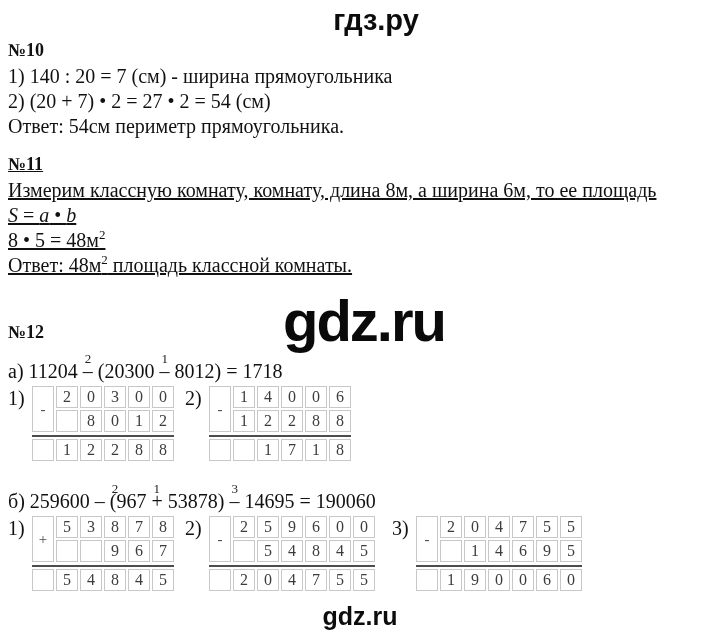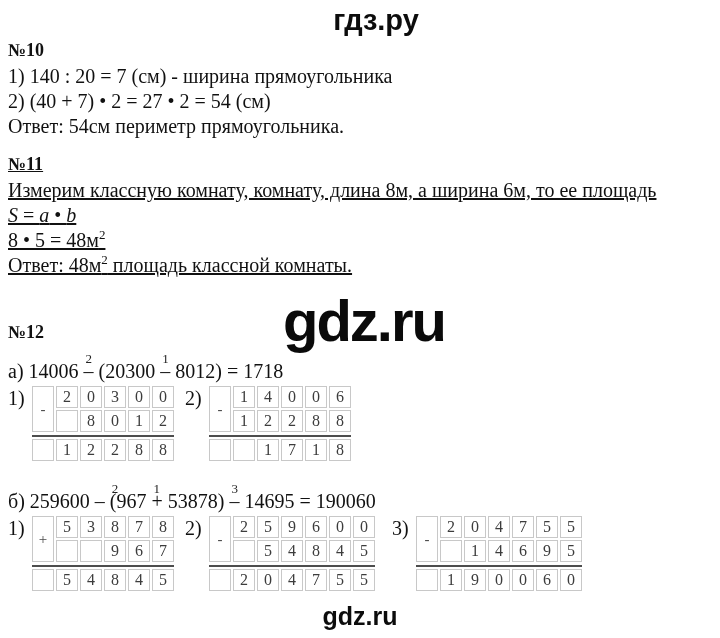--- a/index.html
+++ b/index.html
@@ -37,7 +37,7 @@
 <div class="abs" style="left:8px;top:38px;">
   <div class="numhead">№10</div>
   <div class="line">1) 140 : 20 = 7 (см) - ширина прямоугольника</div>
-  <div class="line">2) (40 + 7) • 2 = 27 • 2 = 54 (см)</div>
+  <div class="line">2) (20 + 7) • 2 = 27 • 2 = 54 (см)</div>
   <div class="line">Ответ: 54см периметр прямоугольника.</div>
 </div>
 

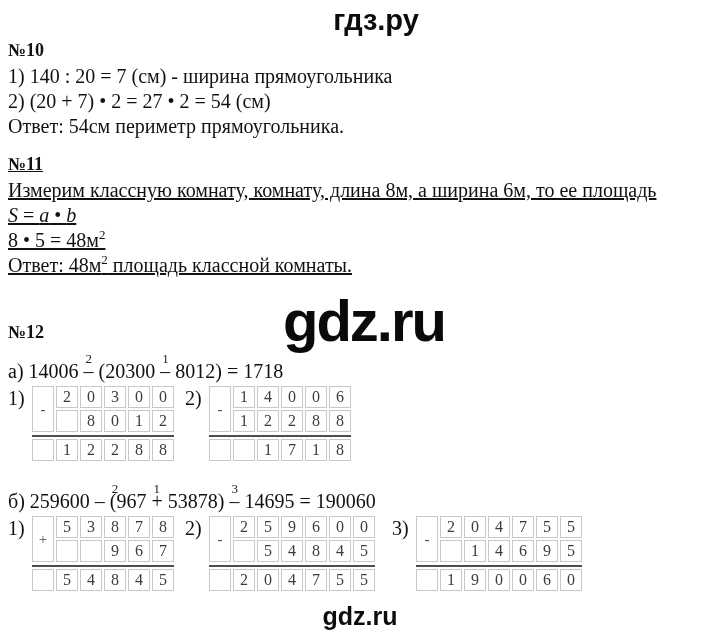--- a/index.html
+++ b/index.html
@@ -53,7 +53,7 @@
 
 <div class="abs numhead" style="left:8px;top:320px;">№12</div>
 
-<div class="abs eq" style="left:8px;top:358px;"><span>а) 14006 </span><span class="opmark">2</span><span>– (20300 </span><span class="opmark">1</span><span>– 8012) = 1718</span></div>
+<div class="abs eq" style="left:8px;top:358px;"><span>а) 11204 </span><span class="opmark">2</span><span>– (20300 </span><span class="opmark">1</span><span>– 8012) = 1718</span></div>
 
 <div class="abs calc" style="left:8px;top:386px;">
   <span class="calc-label">1)</span>

